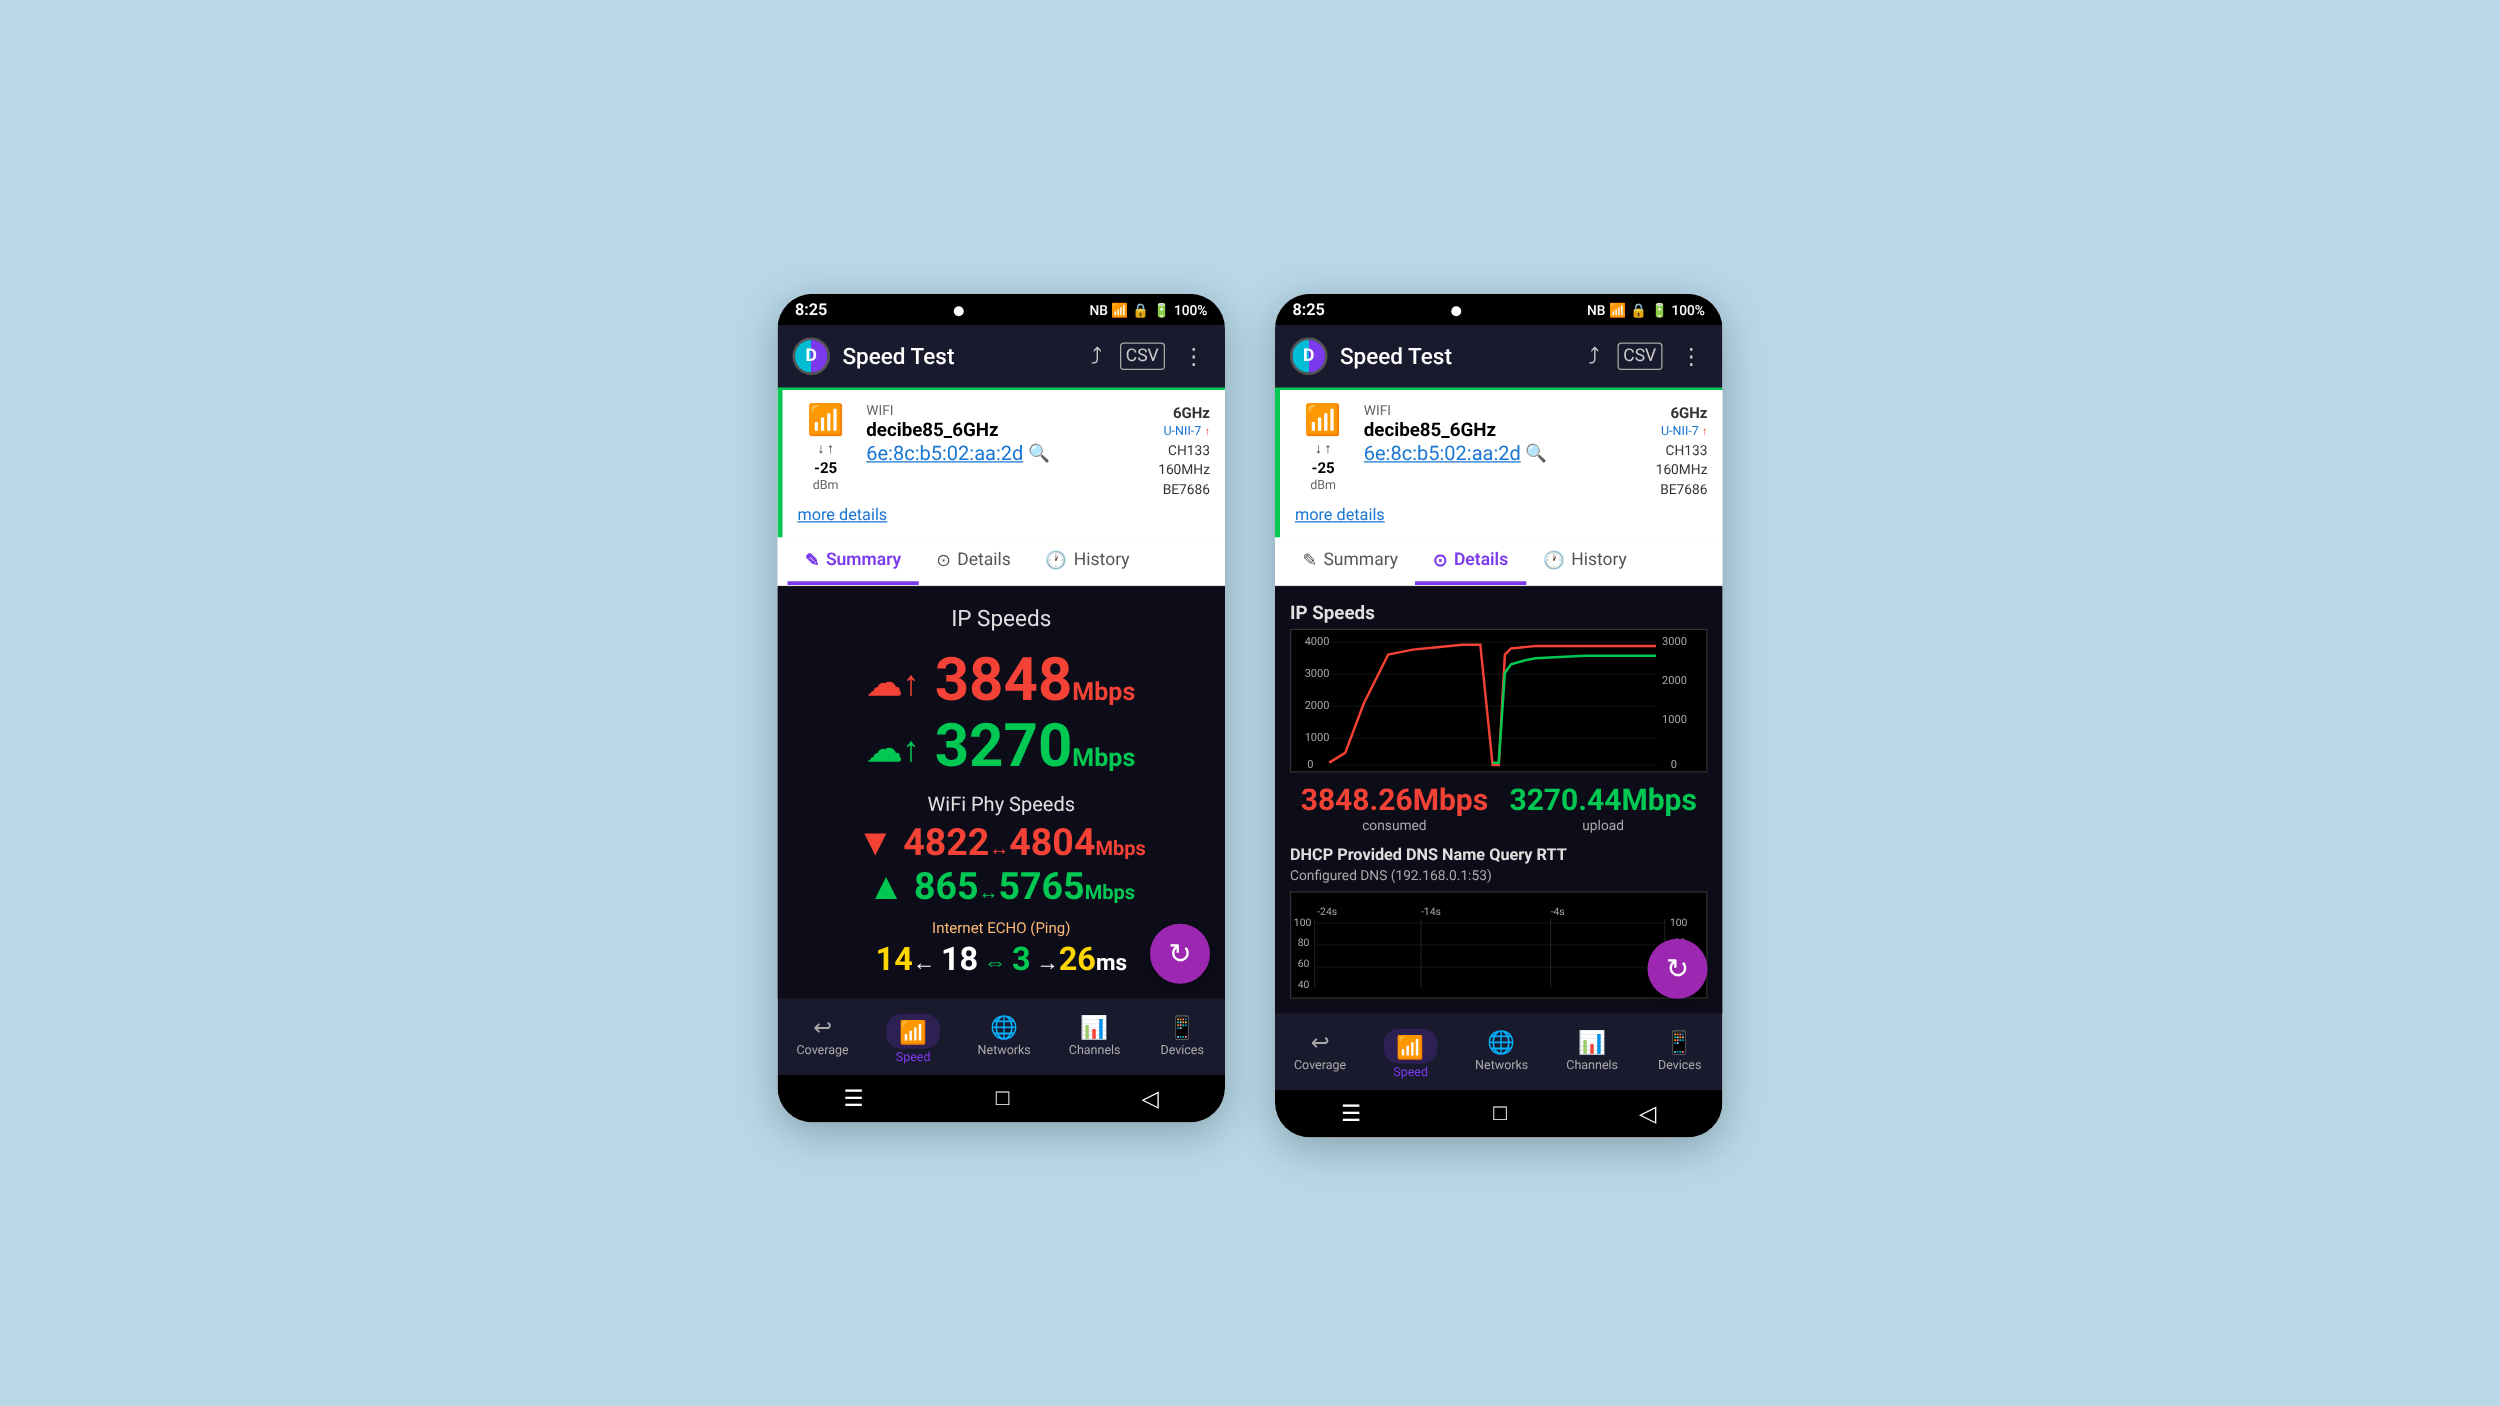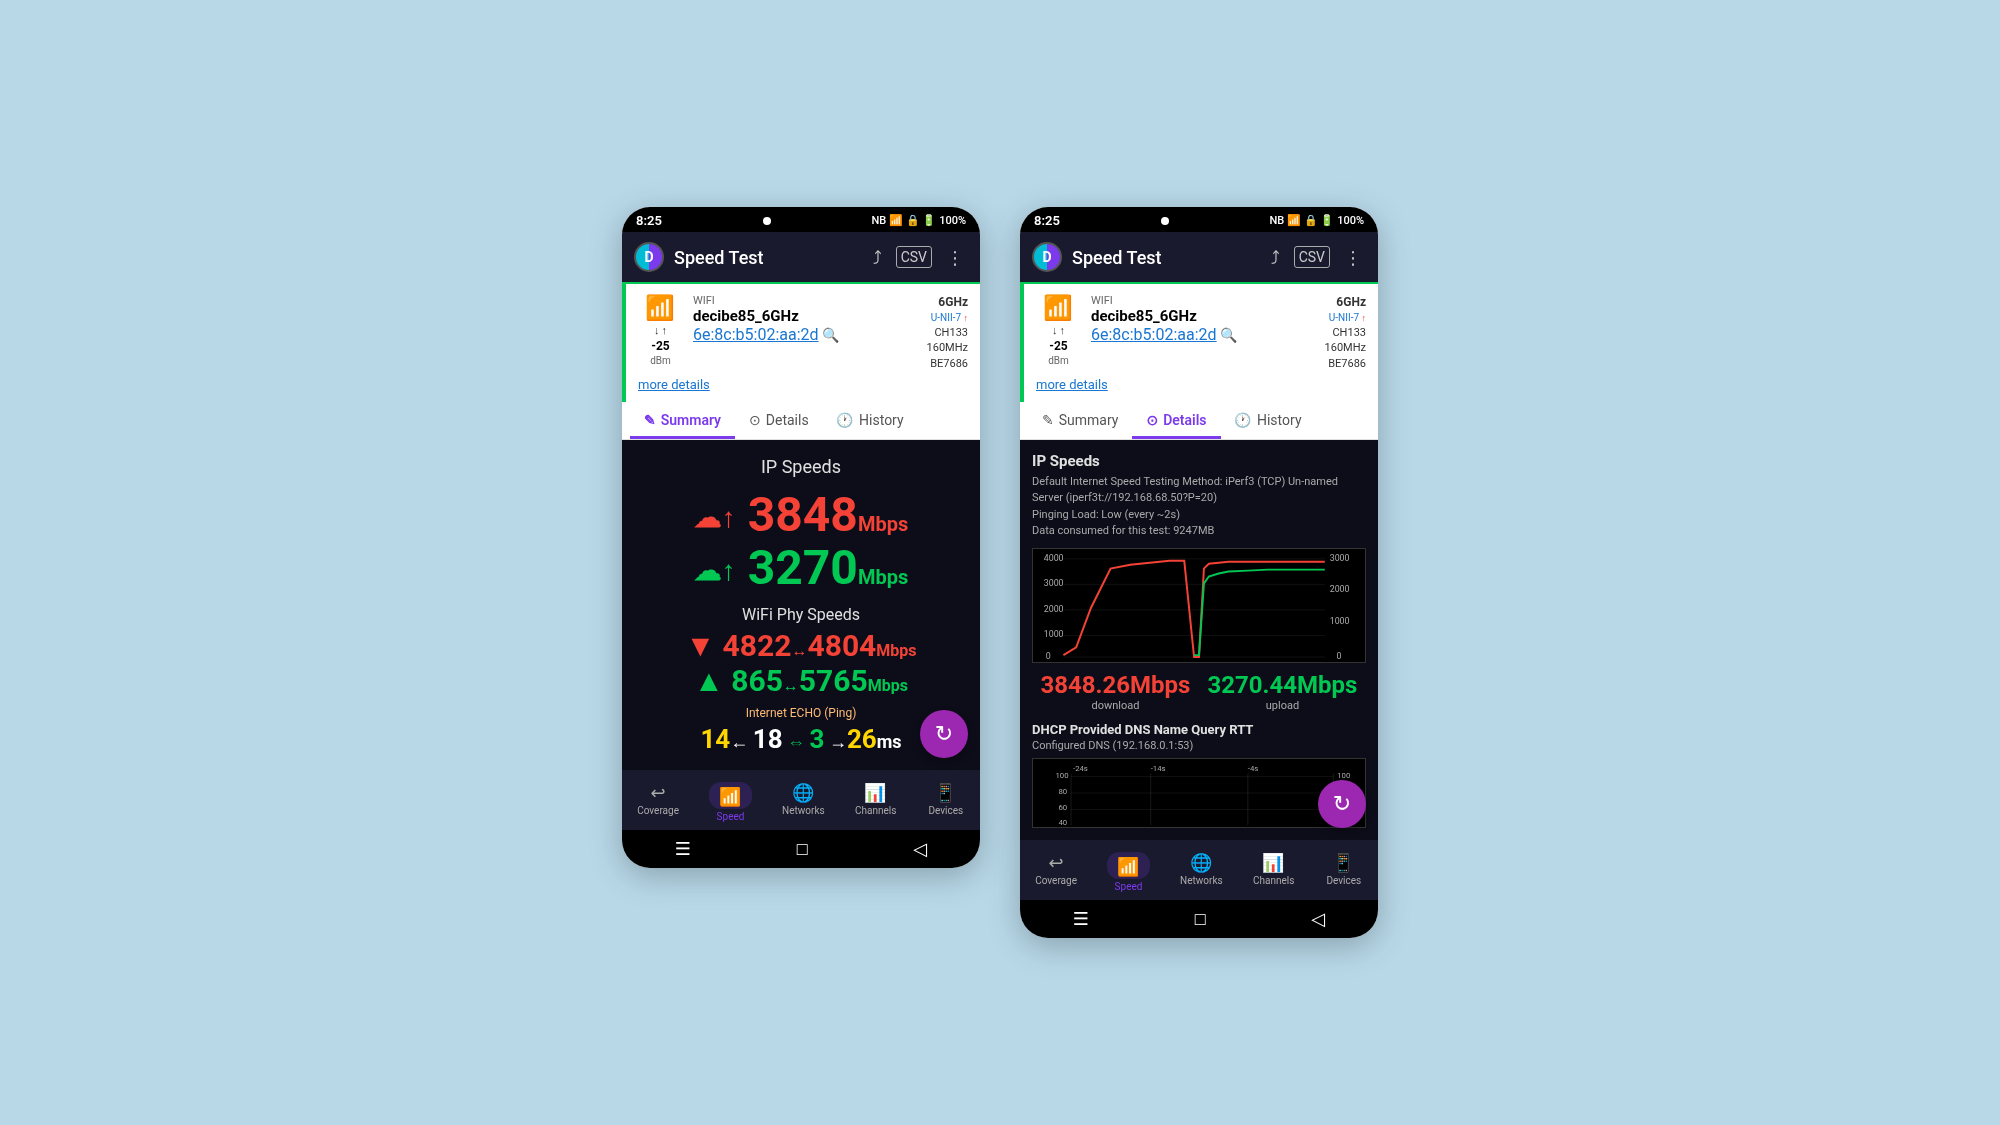--- a/index.html
+++ b/index.html
@@ -522,12 +522,6 @@
     <div class="content-wrapper">
       <div class="details-content">
         <div class="details-section-title">IP Speeds</div>
-        <div class="details-small-text">
-          <span>Default Internet Speed Testing Method: iPerf3 (TCP) Un-named</span><br>
-          <span>Server (iperf3t://192.168.68.50?P=20)</span><br>
-          <span>Pinging Load: Low (every ~2s)</span><br>
-          <span>Data consumed for this test: 9247MB</span>
-        </div>
 
         <div class="chart-area">
           <svg class="chart-svg" viewBox="0 0 320 115">

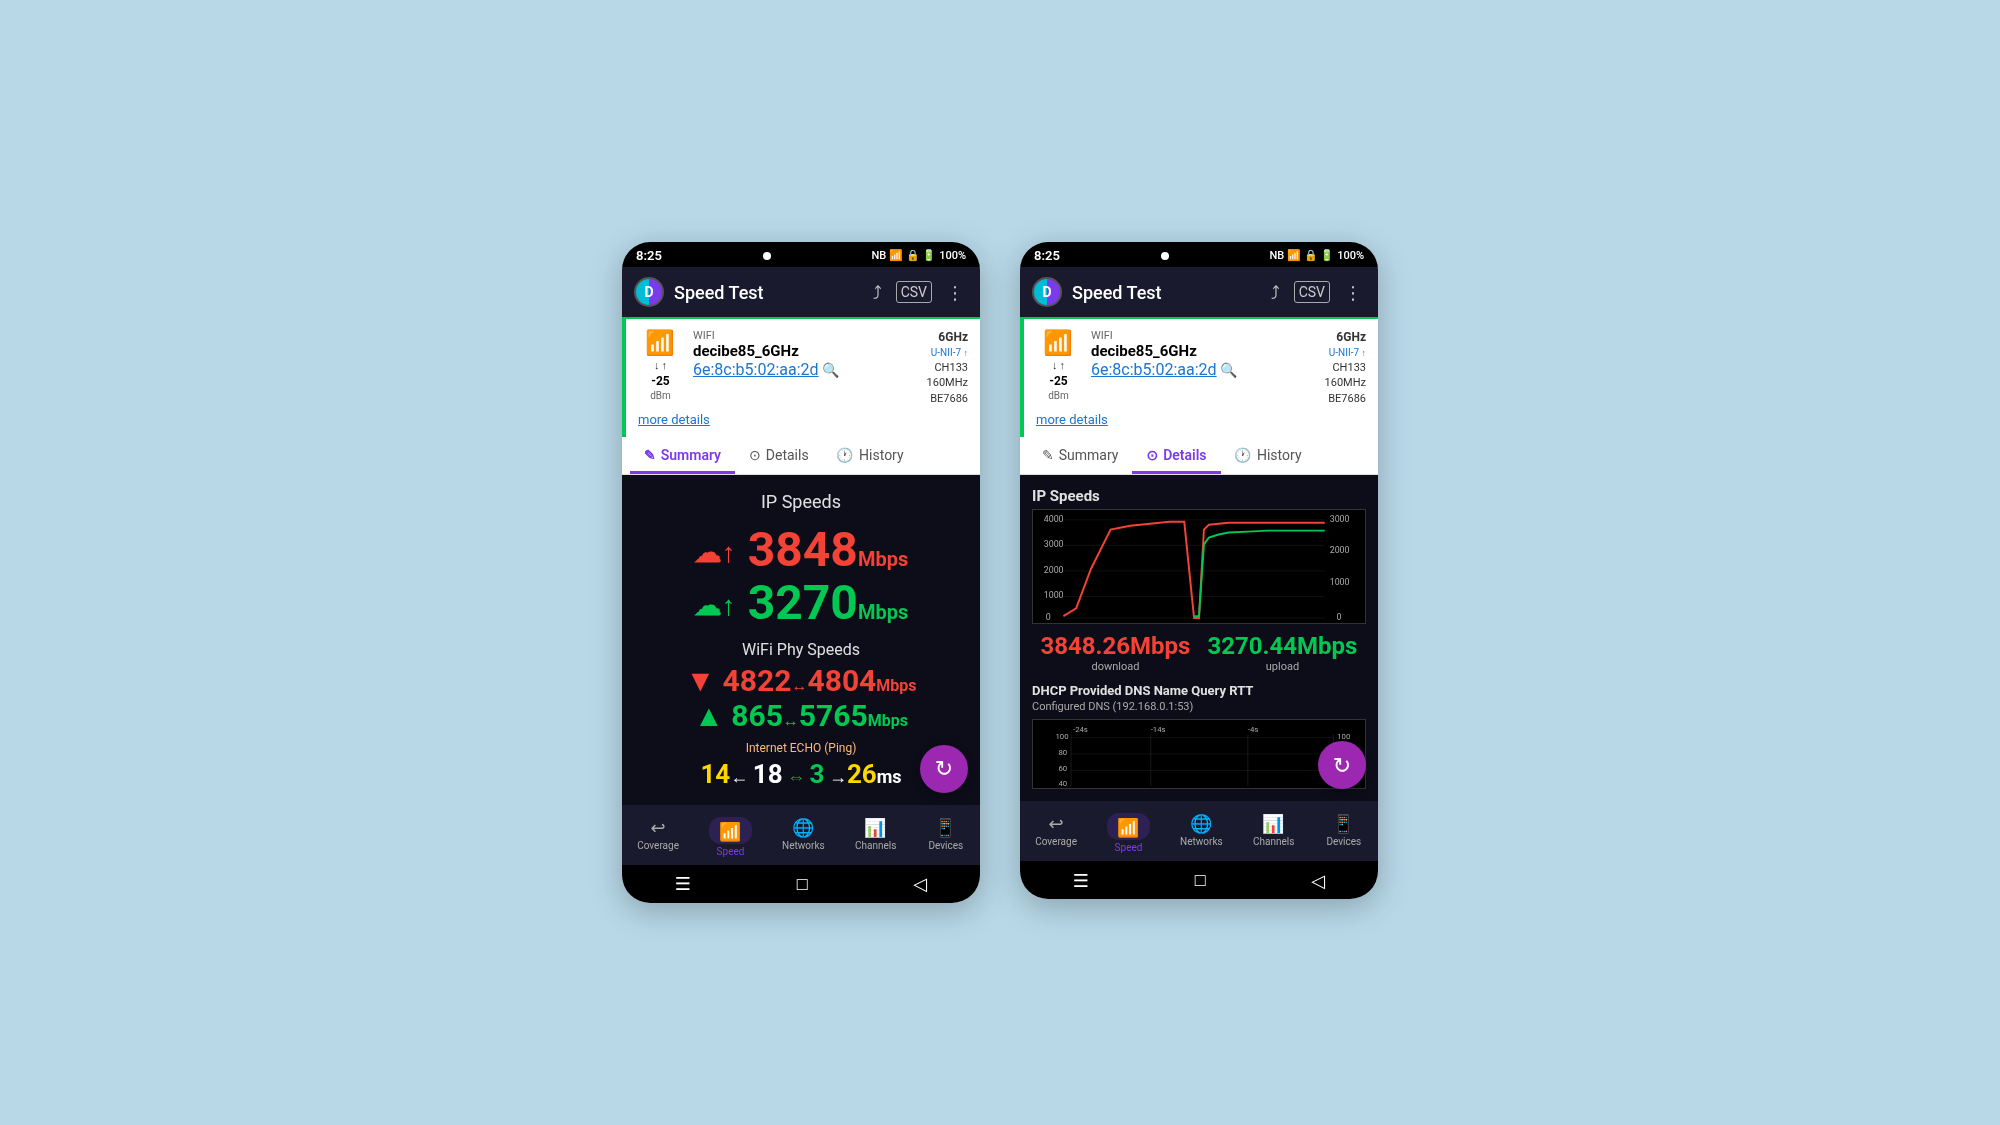--- a/index.html
+++ b/index.html
@@ -552,7 +552,7 @@
         <div class="speed-results">
           <div class="speed-result-item">
             <div class="speed-result-val red">3848.26Mbps</div>
-            <div class="speed-result-label">download</div>
+            <div class="speed-result-label">consumed</div>
           </div>
           <div class="speed-result-item">
             <div class="speed-result-val green">3270.44Mbps</div>

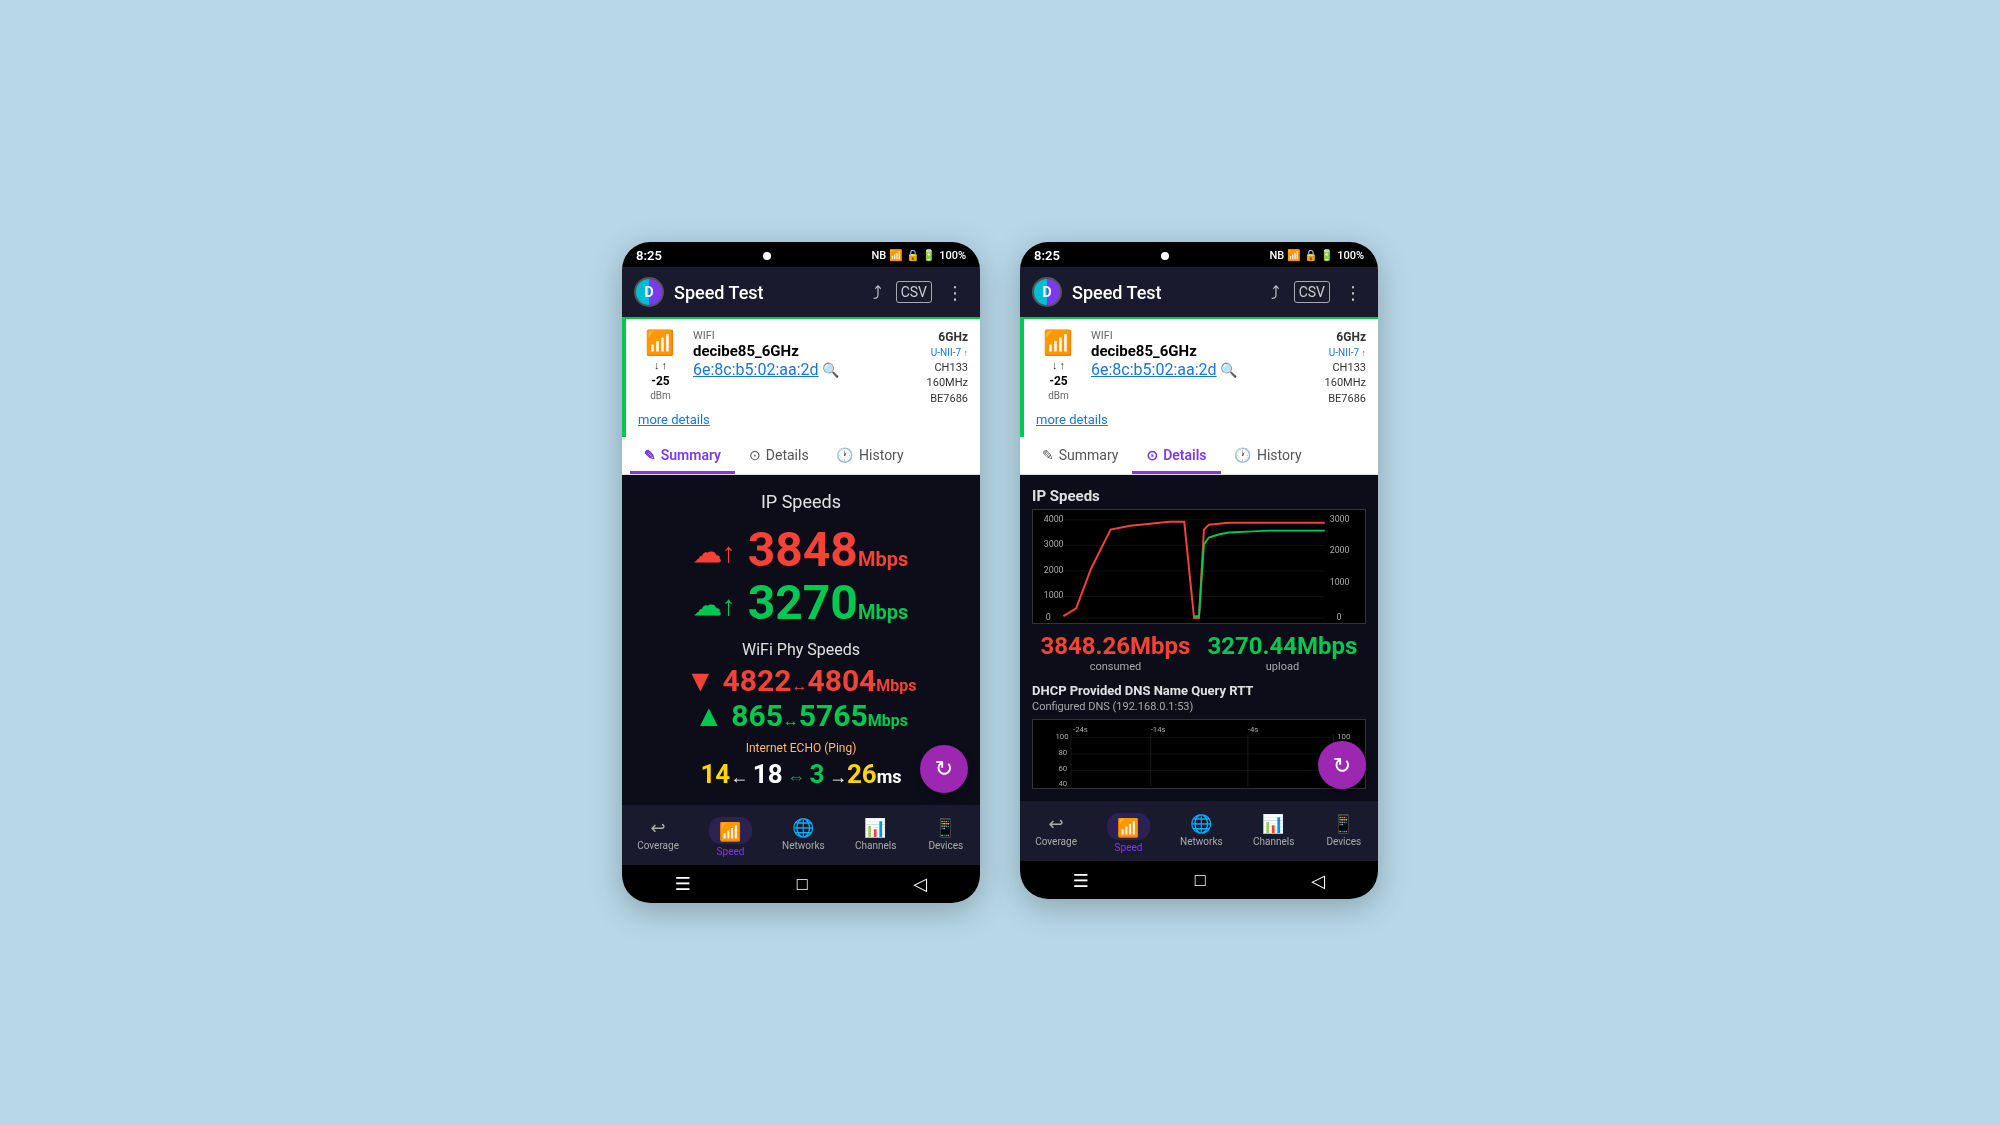--- a/index.html
+++ b/index.html
@@ -307,10 +307,9 @@
     .dns-chart {
       background: #000;
       border: 1px solid #333;
-      height: 70px;
+      height: 86px;
       position: relative;
       overflow: hidden;
-      padding-left: 20px;
     }
     .dns-chart-svg { width: 100%; height: 100%; }
   </style>

